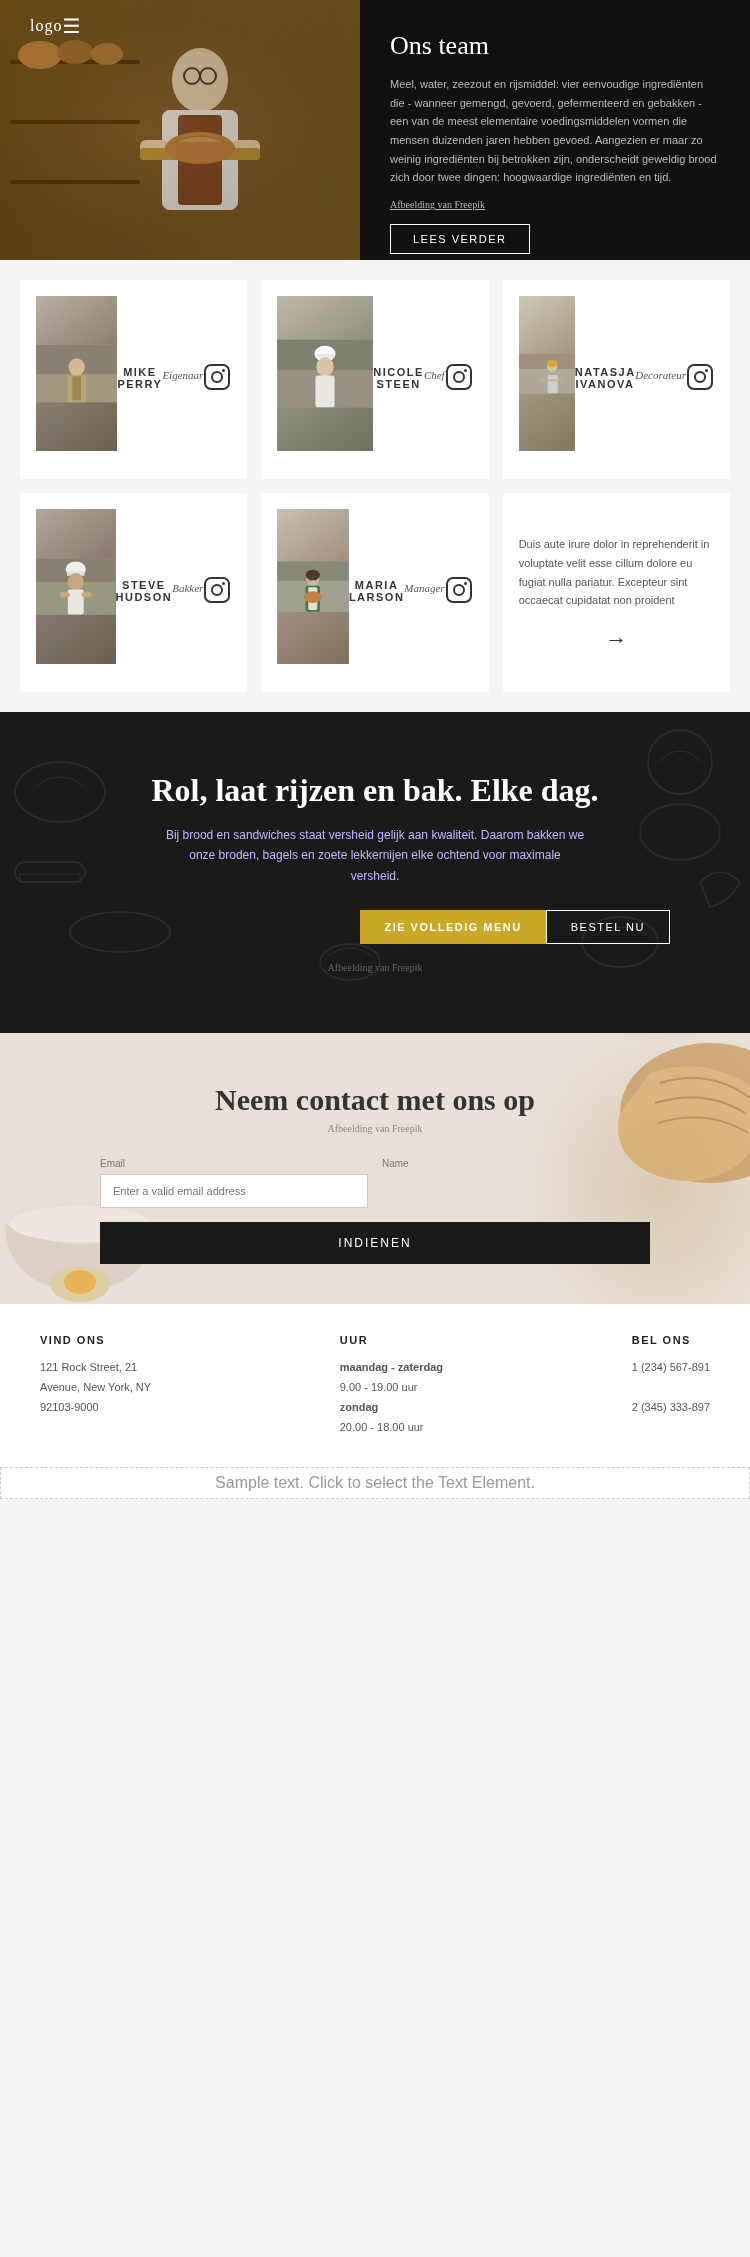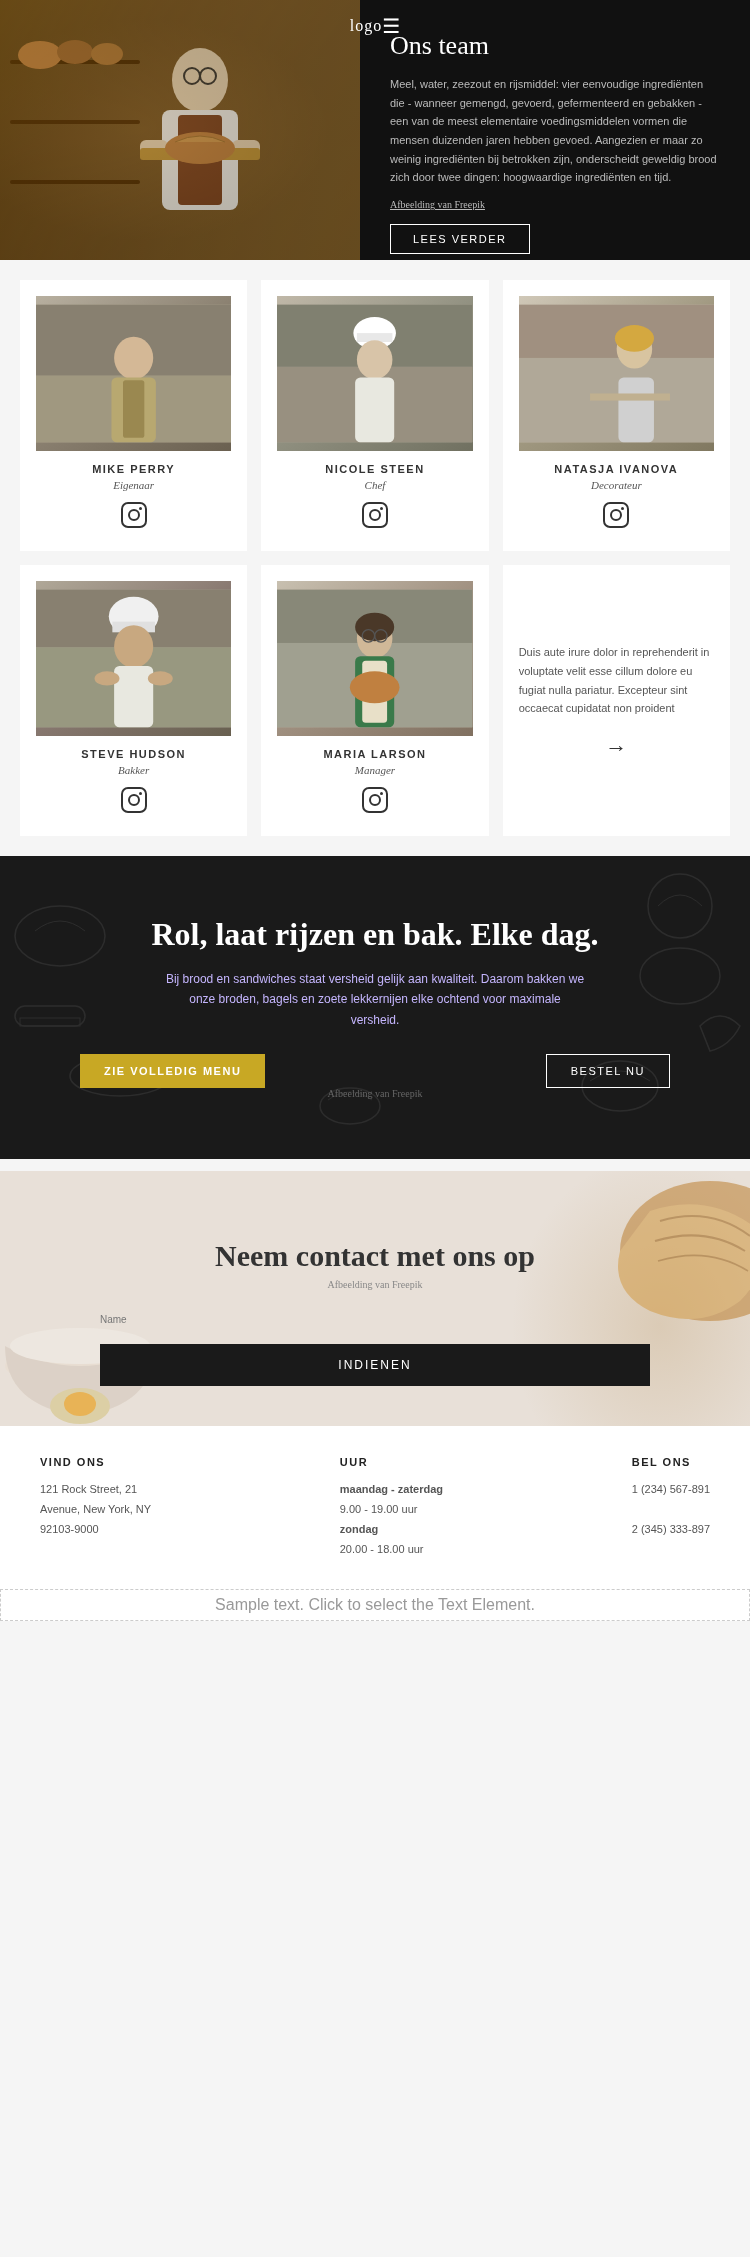--- a/index.html
+++ b/index.html
@@ -18,7 +18,7 @@
       top: 0; left: 0; right: 0;
       padding: 14px 30px;
       display: flex;
-      justify-content: center;
+      justify-content: flex-start;
       align-items: center;
       z-index: 10;
     }

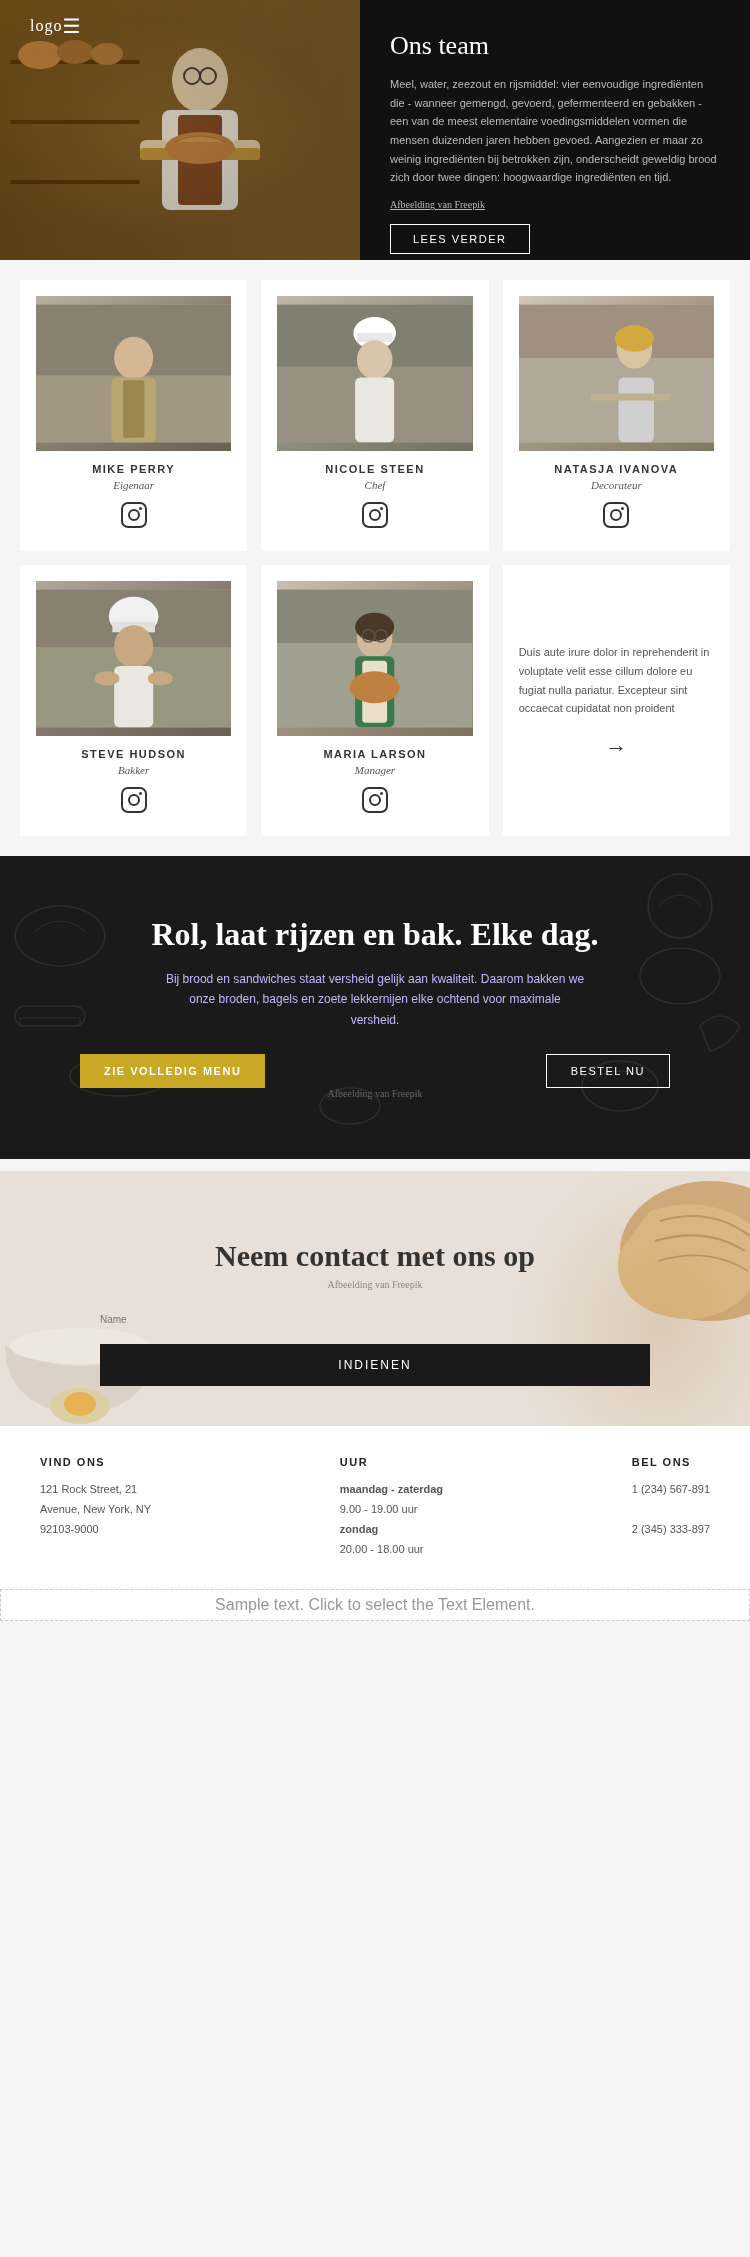--- a/index.html
+++ b/index.html
@@ -106,7 +106,7 @@
       background: #fff;
       padding: 16px;
       display: flex;
-      flex-direction: column;
+      flex-direction: row;
       align-items: center;
     }
     .team-card-image {

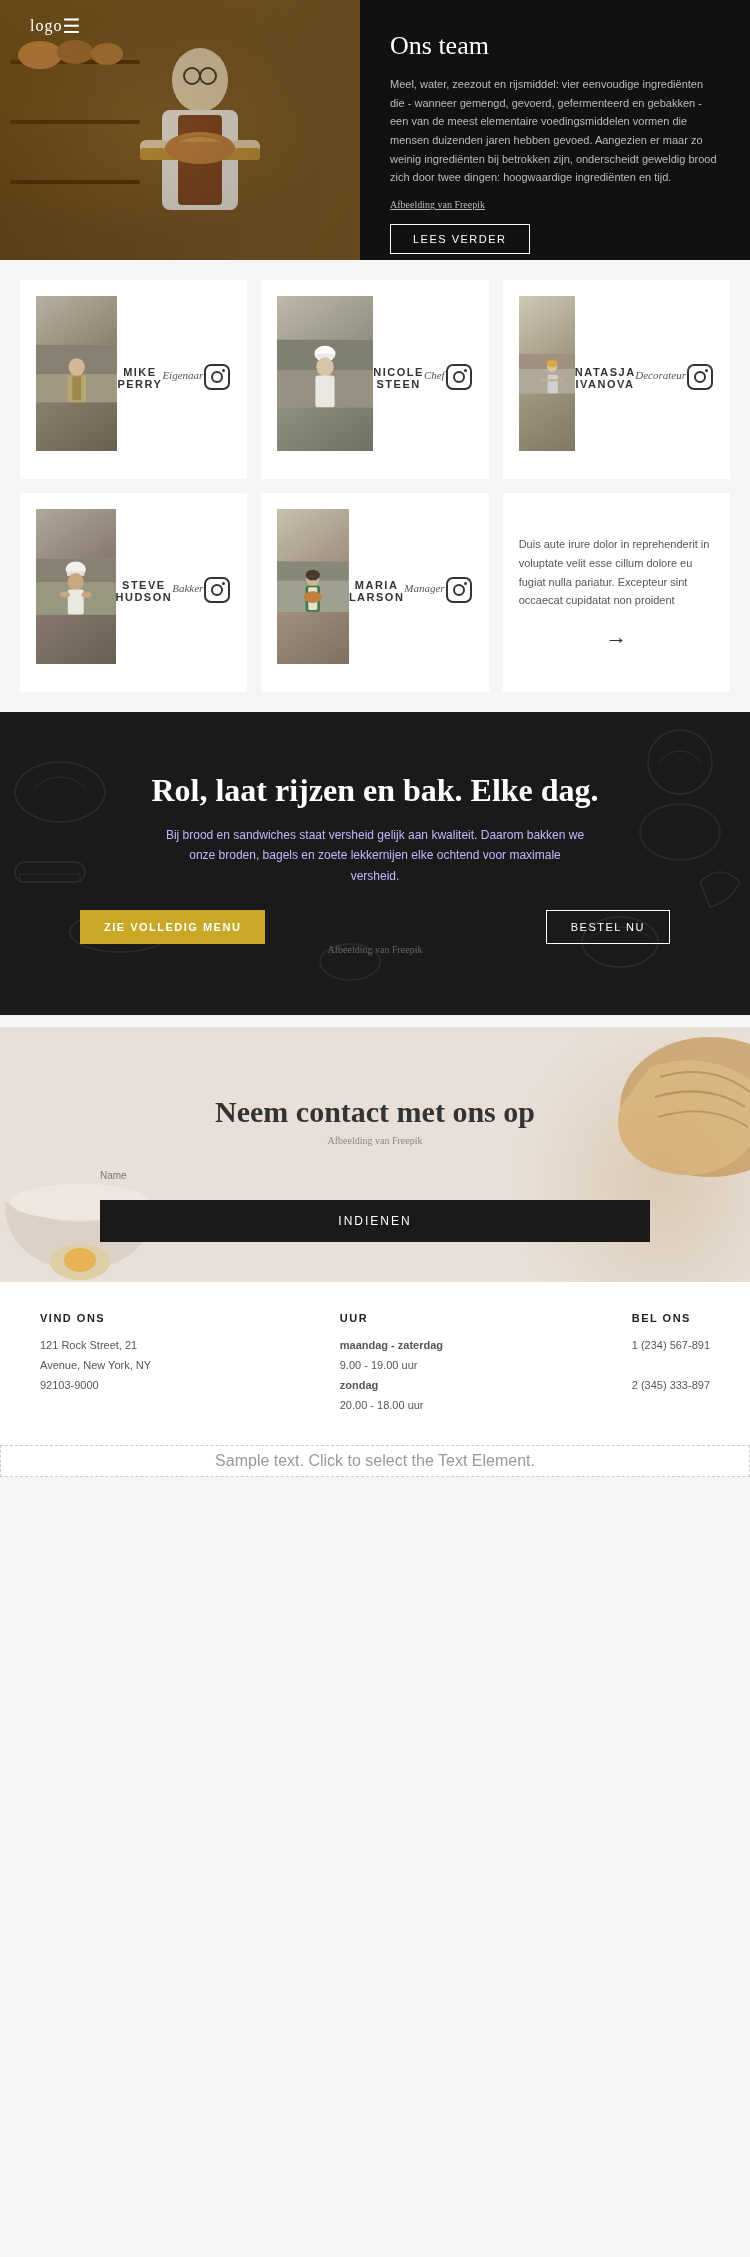--- a/index.html
+++ b/index.html
@@ -199,7 +199,8 @@
     .bakery-buttons {
       display: flex;
       gap: 0;
-      justify-content: space-between;
+      justify-content: flex-end;
+      margin-bottom: 18px;
       position: relative;
       z-index: 2;
     }

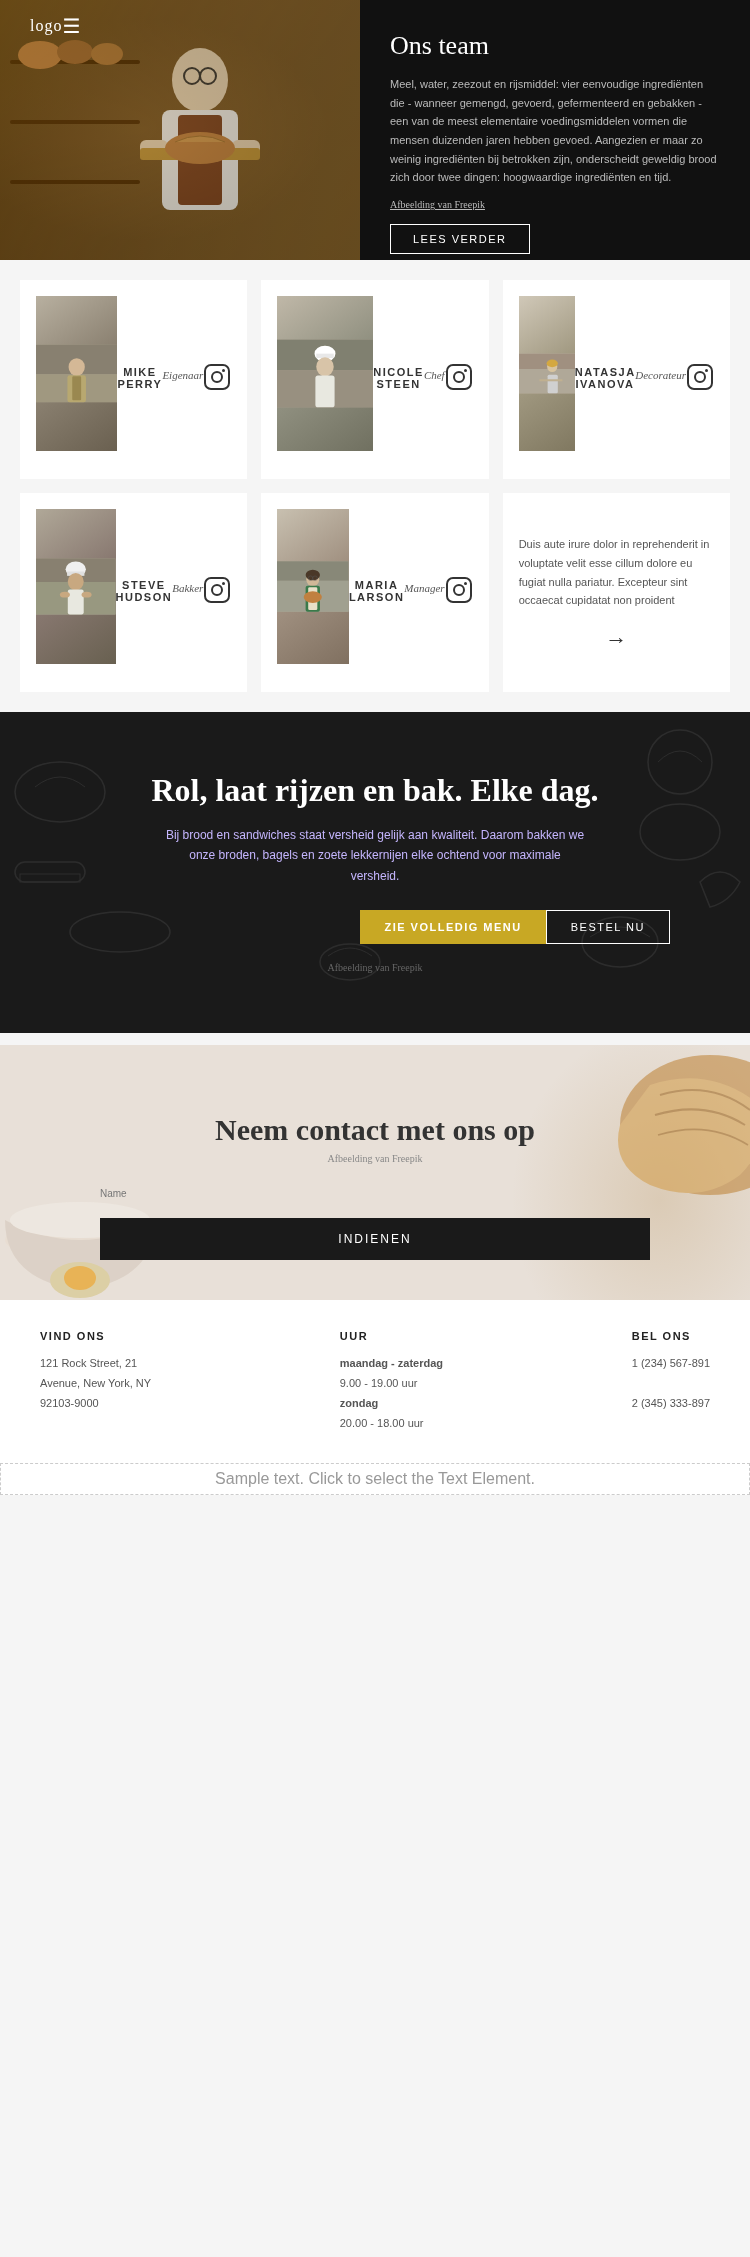--- a/index.html
+++ b/index.html
@@ -237,10 +237,9 @@
     
     .contact-section {
       background: #e8e0d8;
-      padding: 68px 100px 40px 100px;
+      padding: 50px 100px 40px 100px;
       position: relative;
       overflow: hidden;
-      margin-top: 12px;
     }
     .contact-section::before {
       content: '';

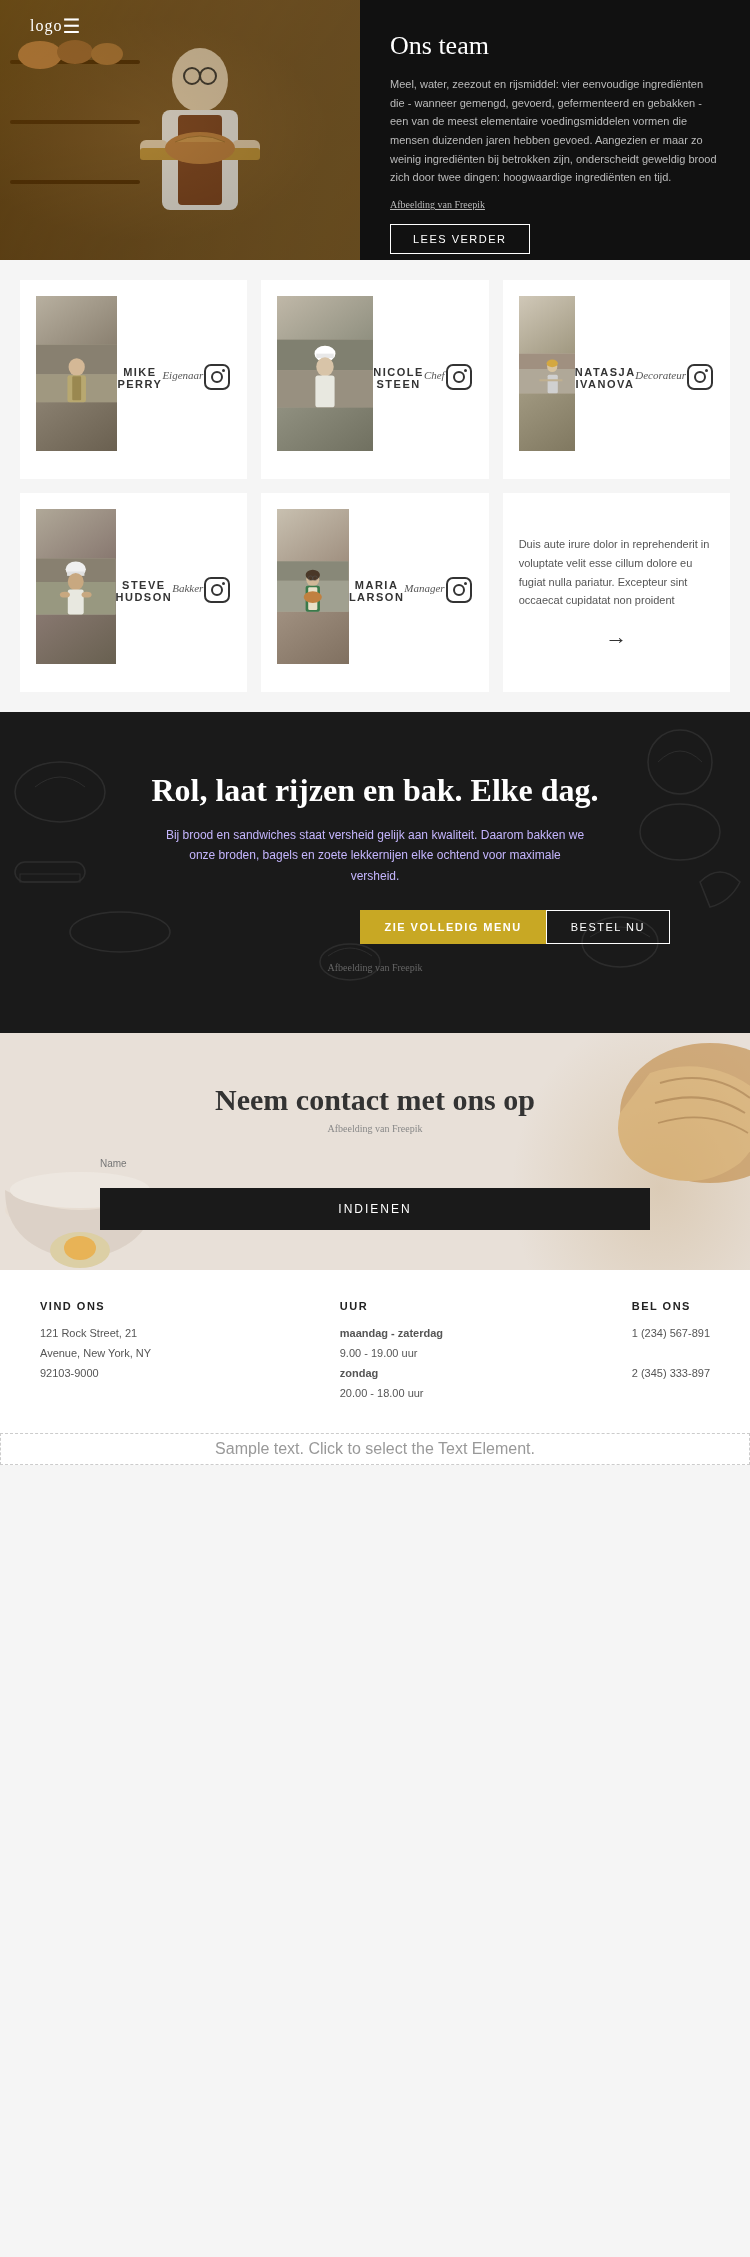--- a/index.html
+++ b/index.html
@@ -606,6 +606,10 @@
   <div class="contact-form">
     <div class="form-row">
       <div class="form-field">
+        <label>Email</label>
+        <input type="email" placeholder="Enter a valid email address" style="">
+      </div>
+      <div class="form-field">
         <label>Name</label>
       </div>
     </div>

